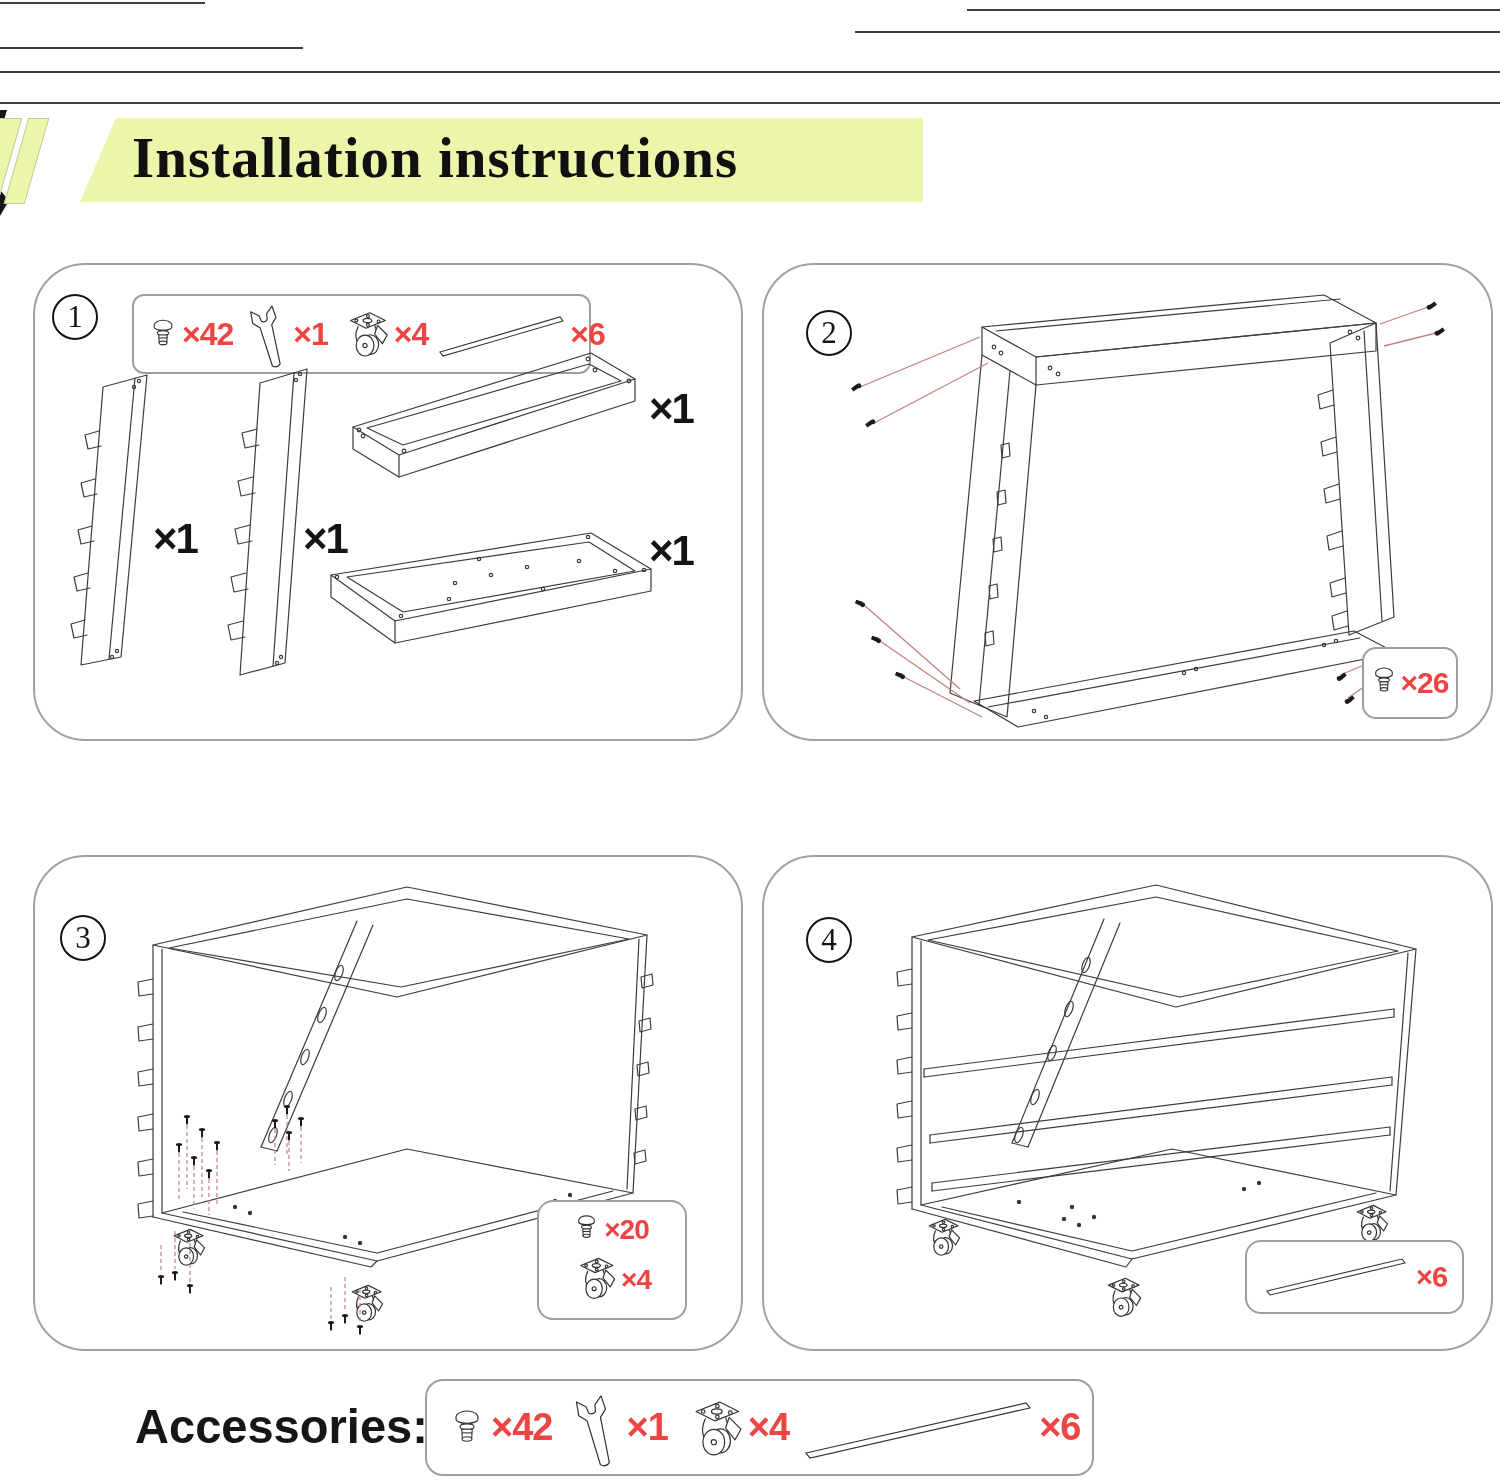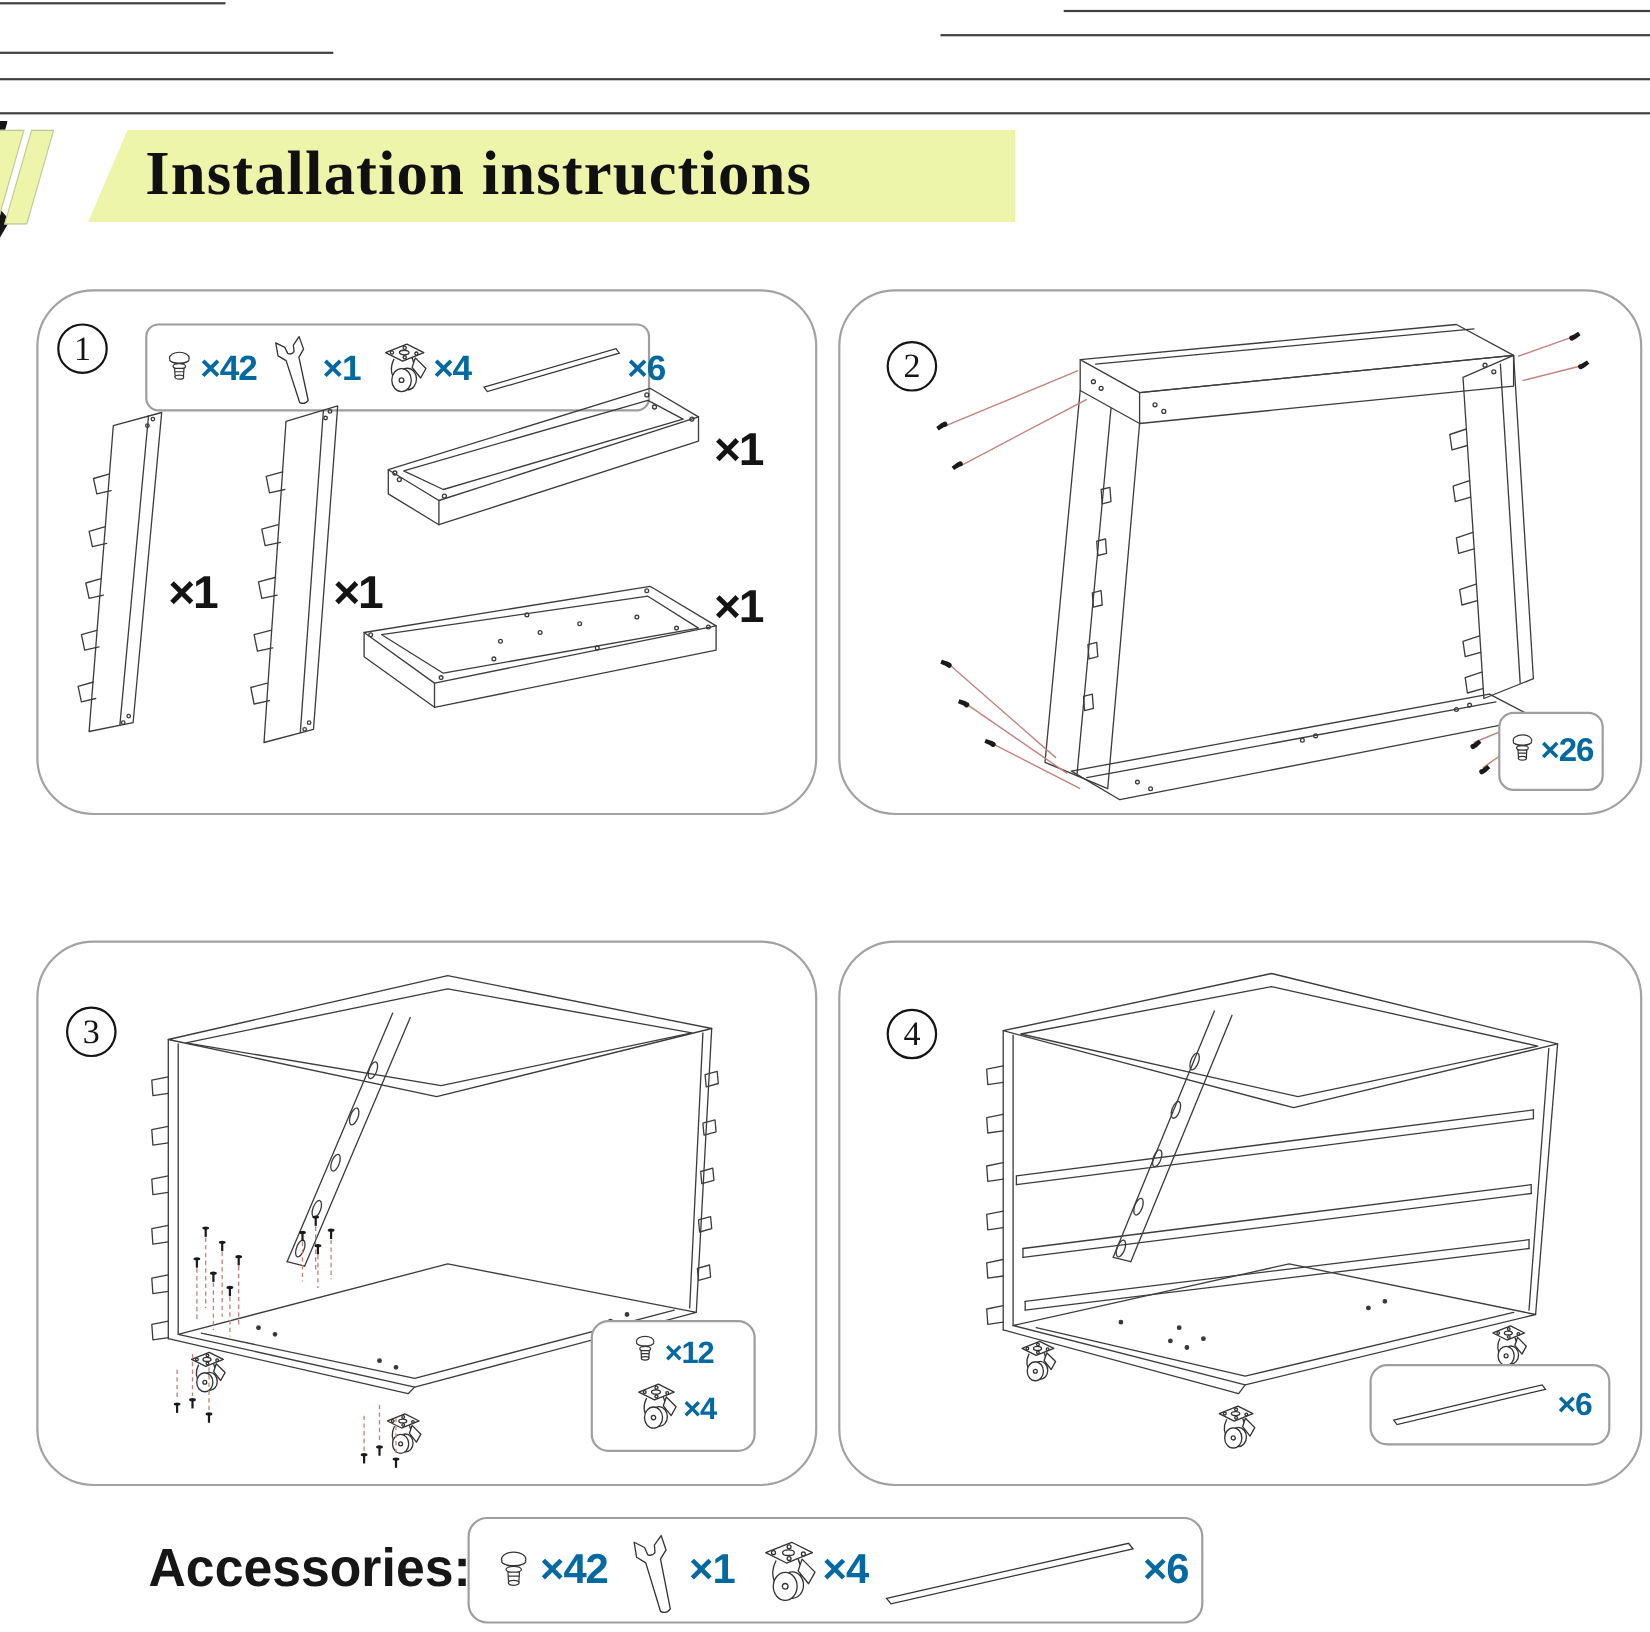--- a/index.html
+++ b/index.html
@@ -20,7 +20,7 @@
            font-family:"Liberation Serif",serif;font-size:31px;color:#141414;background:#fff;}
   .minibox{position:absolute;border:2px solid #9e9e9e;border-radius:14px;background:#fff;
            display:flex;align-items:center;}
-  .qty{font-weight:bold;color:#0369a1;letter-spacing:-1px;text-align:right;}
+  .qty{font-weight:bold;color:#ef4444;letter-spacing:-1px;text-align:right;}
   .x1{position:absolute;font-weight:bold;font-size:42px;letter-spacing:-2px;color:#141414;}
   .partsrow{display:flex;align-items:center;width:100%;height:100%;padding:0 16px;box-sizing:border-box;}
   .partsrow .icon{display:flex;align-items:center;justify-content:center;}

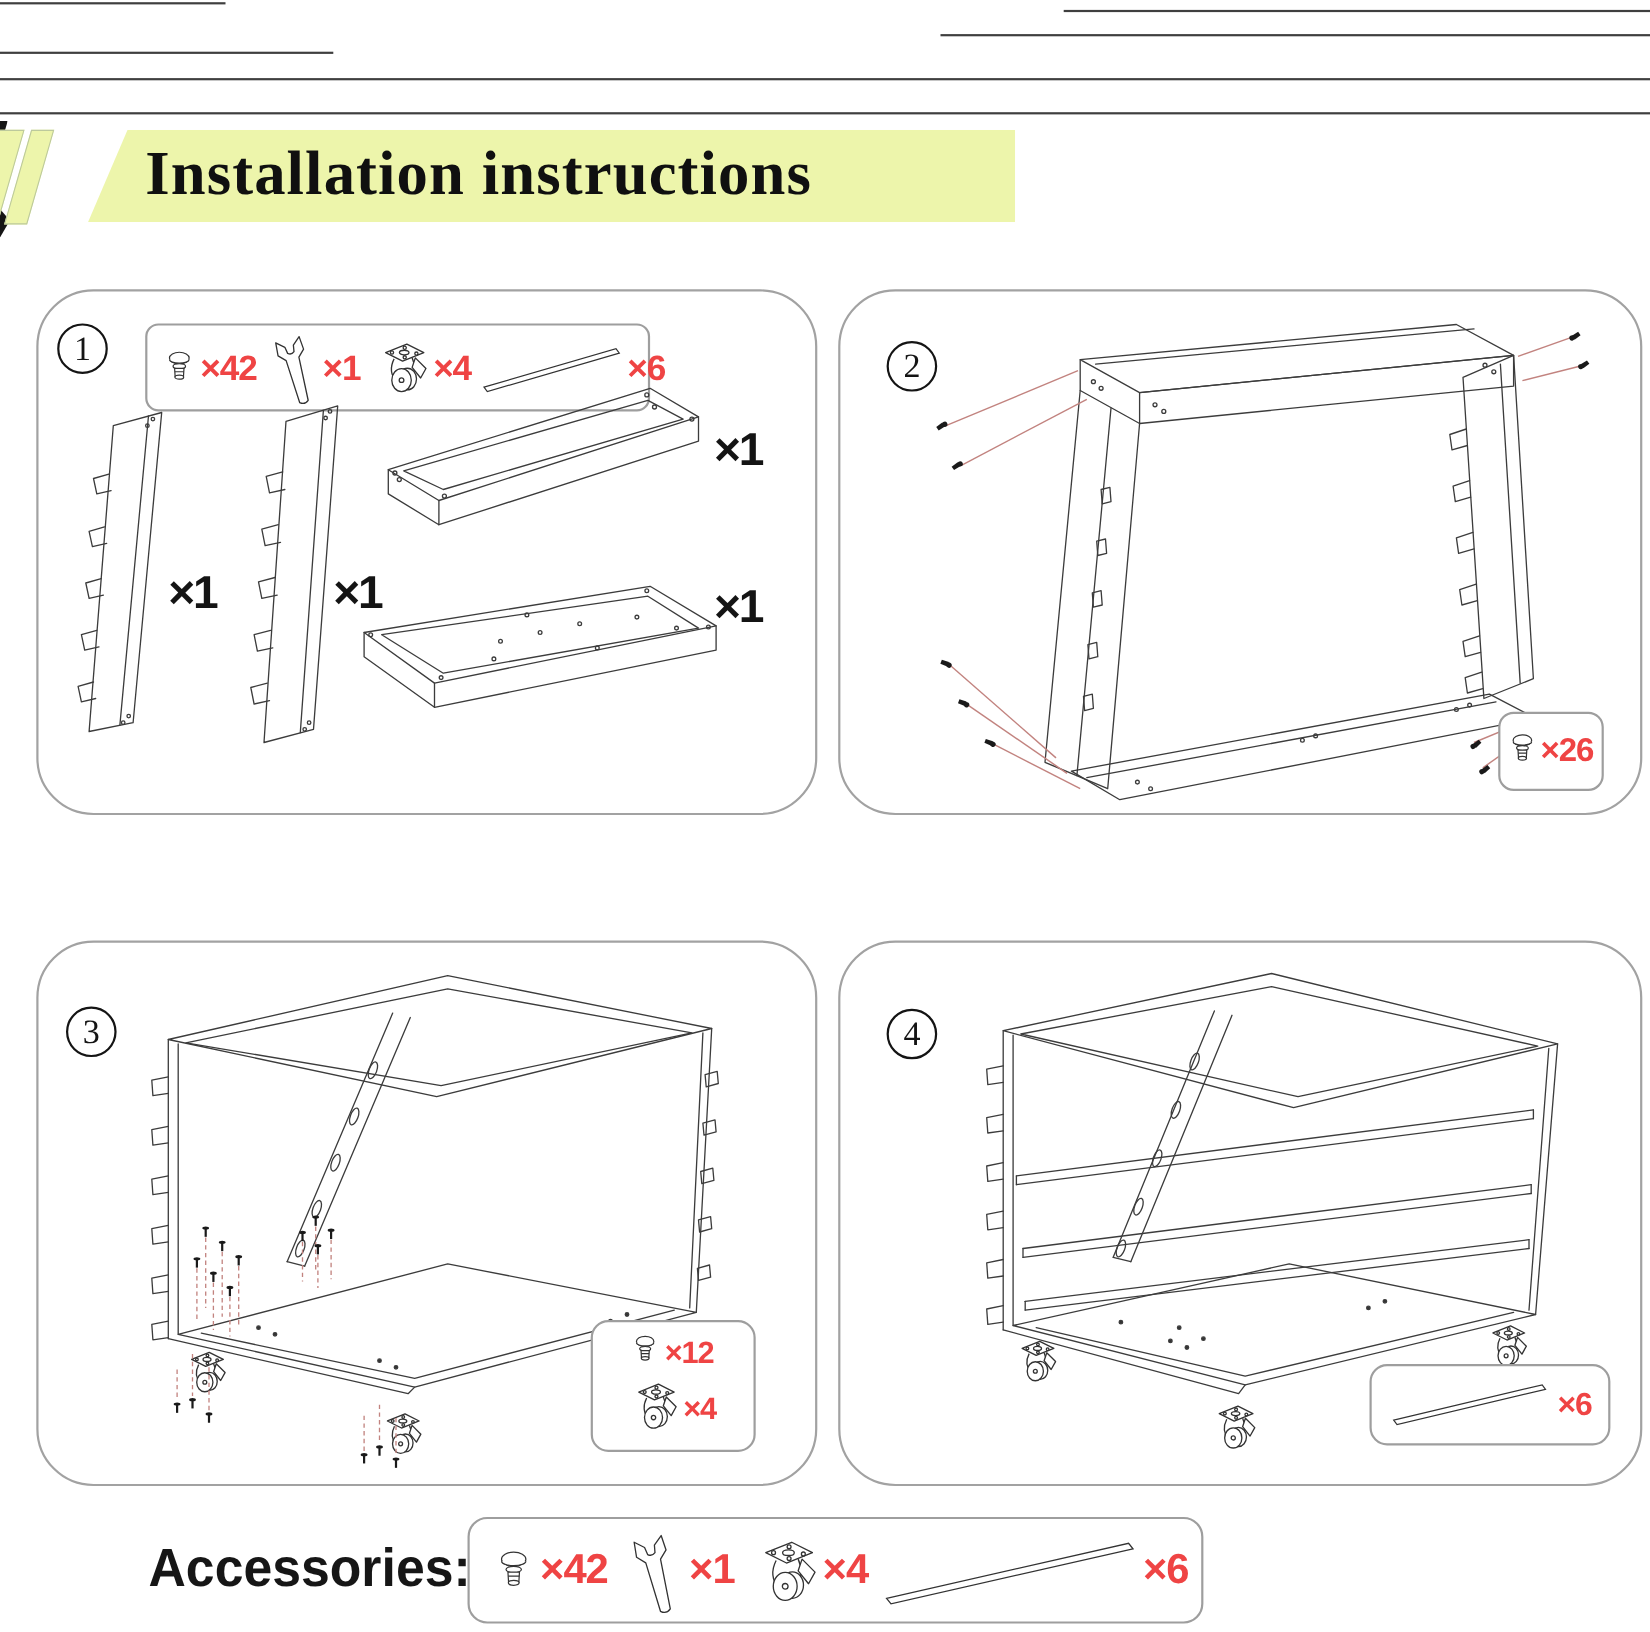--- a/index.html
+++ b/index.html
@@ -379,7 +379,7 @@
         <span class="icon"><svg width="23" height="30" viewBox="0 0 26 36">
               <use href="#ic-bolt"></use>
             </svg></span>
-        <span class="qty" style="font-size:28px;margin-left:6px">×12</span>
+        <span class="qty" style="font-size:28px;margin-left:6px">×20</span>
       </div>
       <div class="crow">
         <span class="icon"><svg width="44" height="50" viewBox="-24 -28 48 56">

